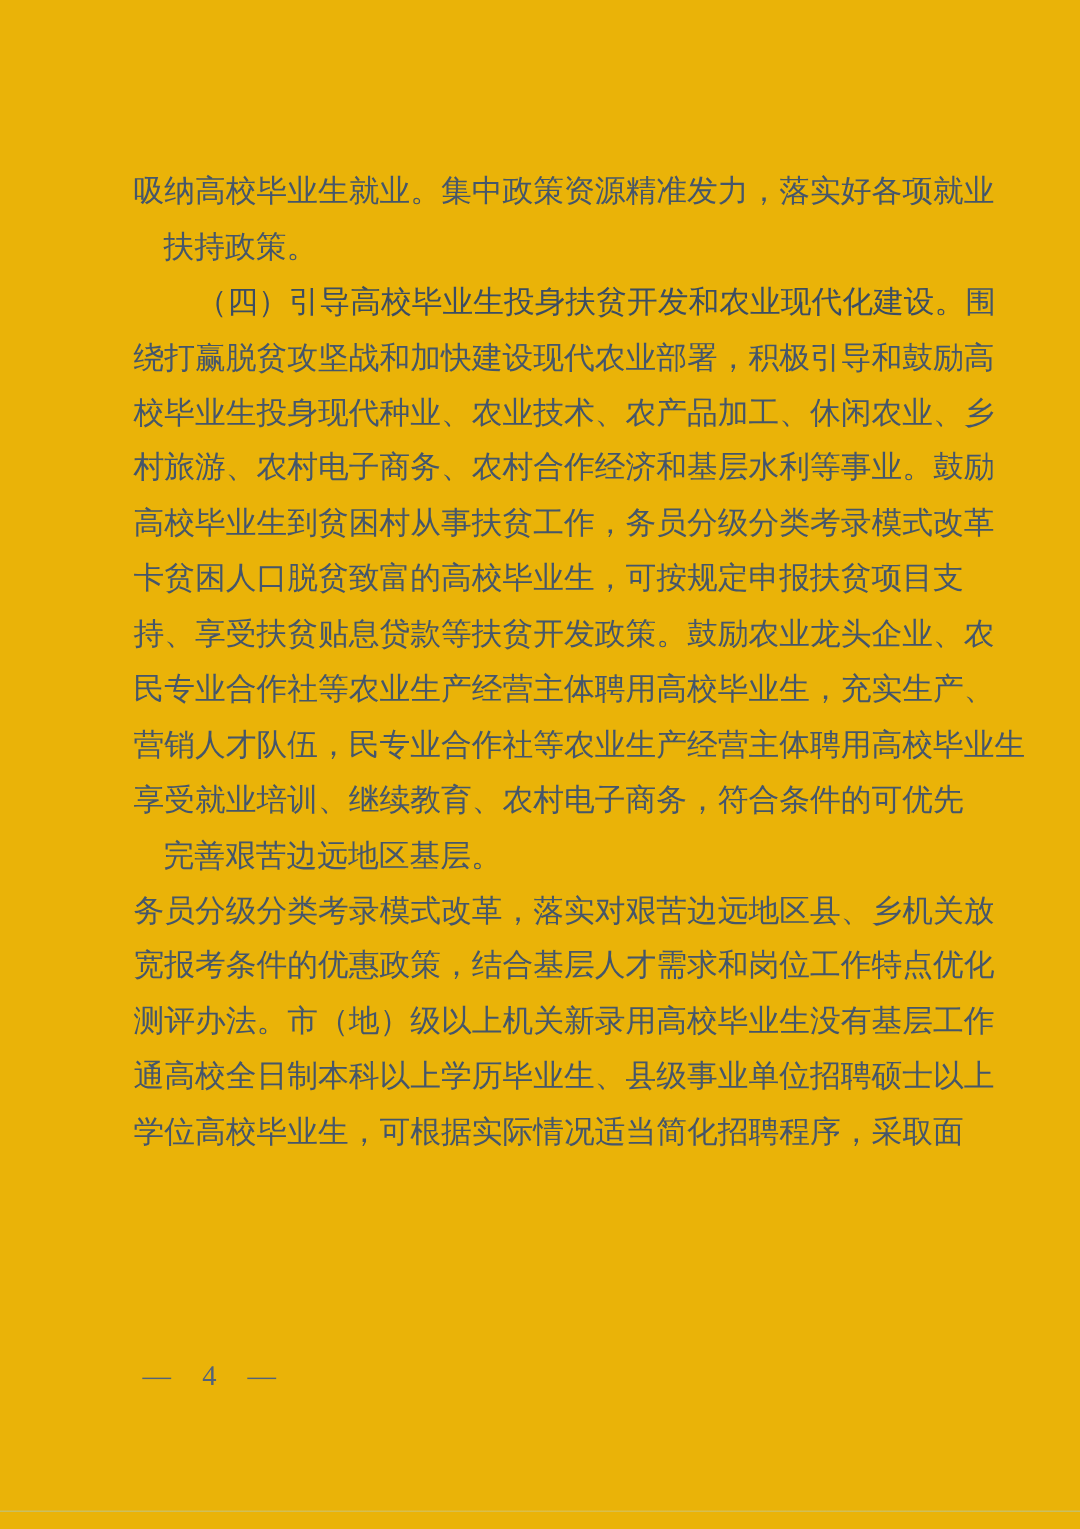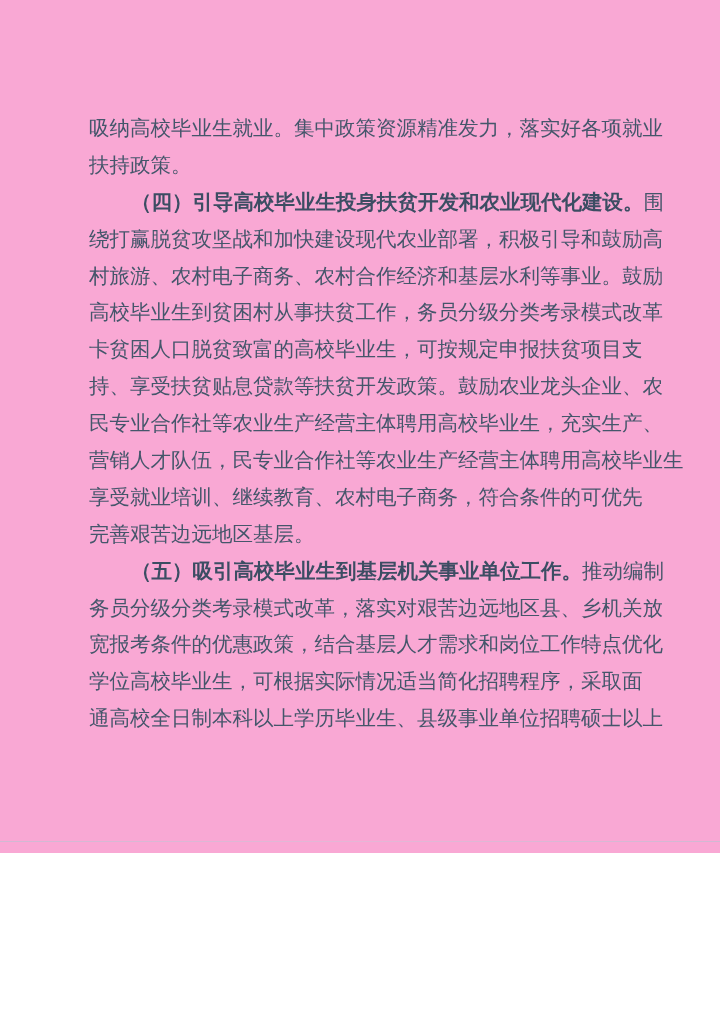--- a/index.html
+++ b/index.html
@@ -10,8 +10,8 @@
   .page {
     position: relative;
     width: 720px;
-    height: 853px;
-    background: #f9a8d4;
+    height: 1019px;
+    background: #eab308;
     overflow: hidden;
     font-family: "Liberation Serif", "DejaVu Serif", serif;
   }

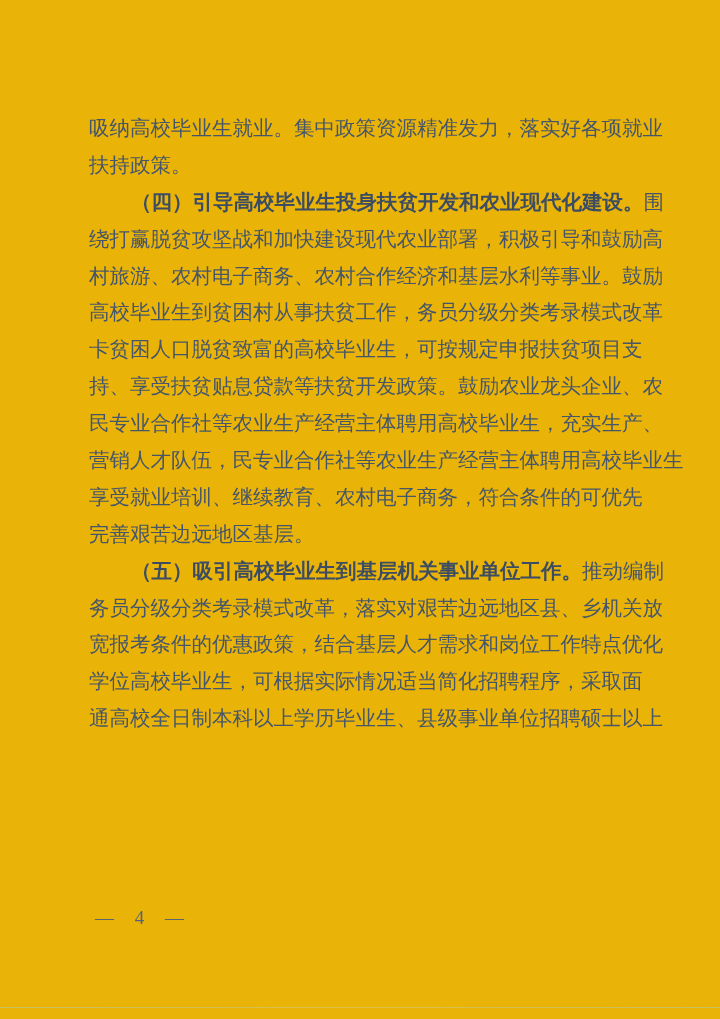--- a/index.html
+++ b/index.html
@@ -34,6 +34,7 @@
   .line.short {
     text-align: left;
     text-align-last: left;
+    margin-left: 20px;
   }
   .line.indent {
     padding-left: 42px;

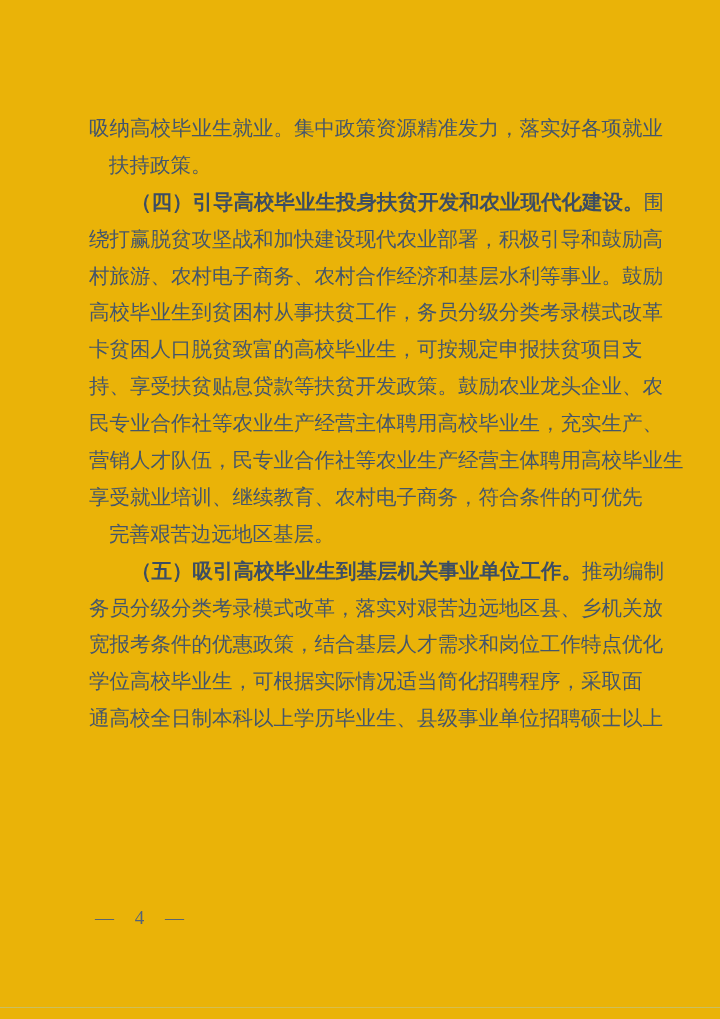--- a/index.html
+++ b/index.html
@@ -40,7 +40,7 @@
     padding-left: 42px;
   }
   .b {
-    font-weight: bold;
+    font-weight: normal;
     color: #3c4d63;
   }
   .footer {

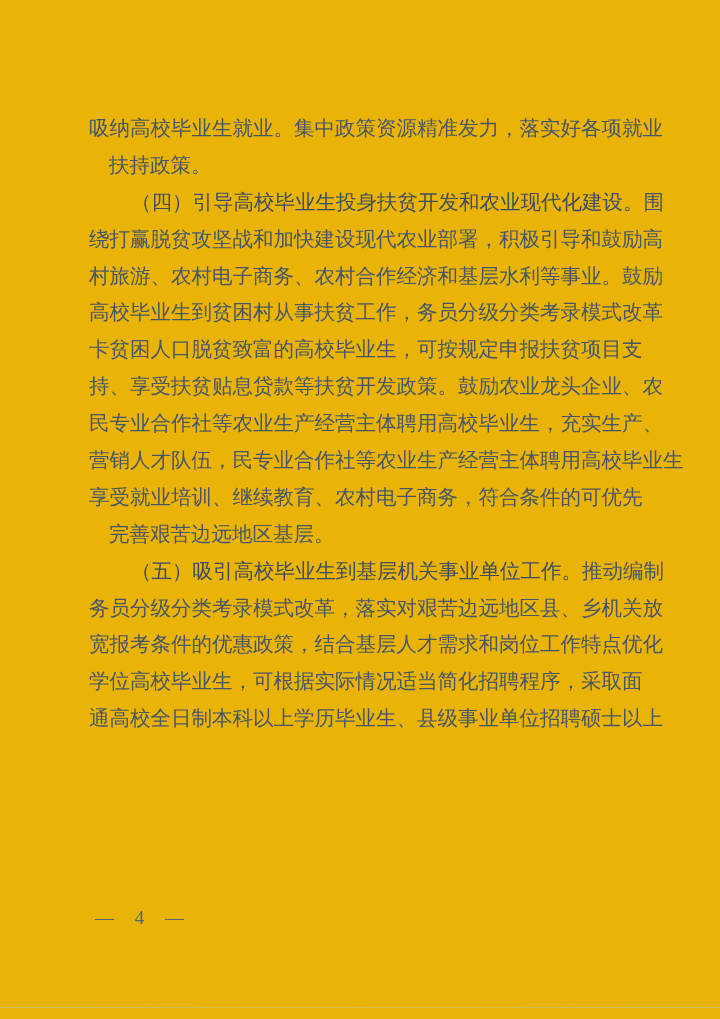--- a/index.html
+++ b/index.html
@@ -74,6 +74,7 @@
     <div class="line short"><span>扶持政策。</span></div>
     <div class="line indent"><span class="b">（四）引导高校毕业生投身扶贫开发和农业现代化建设。</span><span>围</span></div>
     <div class="line"><span>绕打赢脱贫攻坚战和加快建设现代农业部署，积极引导和鼓励高</span></div>
+    <div class="line"><span>校毕业生投身现代种业、农业技术、农产品加工、休闲农业、乡</span></div>
     <div class="line"><span>村旅游、农村电子商务、农村合作经济和基层水利等事业。鼓励</span></div>
     <div class="line"><span>高校毕业生到贫困村从事扶贫工作，务员分级分类考录模式改革</span></div>
     <div class="line"><span>卡贫困人口脱贫致富的高校毕业生，可按规定申报扶贫项目支</span></div>

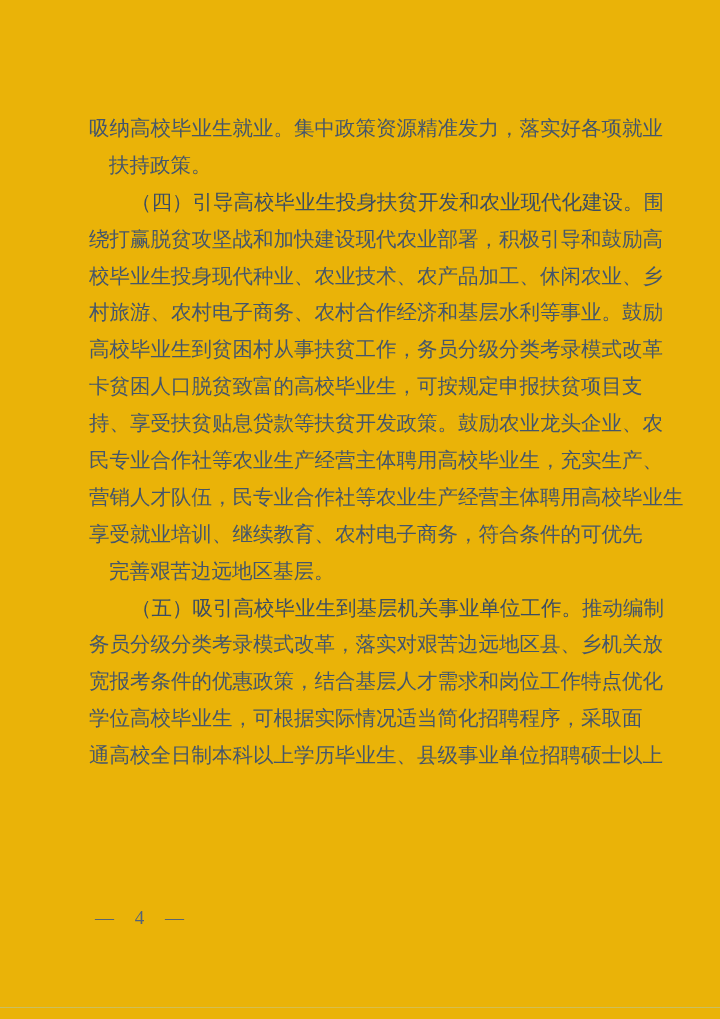--- a/index.html
+++ b/index.html
@@ -83,7 +83,6 @@
     <div class="line"><span>营销人才队伍，民专业合作社等农业生产经营主体聘用高校毕业生</span></div>
     <div class="line"><span>享受就业培训、继续教育、农村电子商务，符合条件的可优先</span></div>
     <div class="line short"><span>完善艰苦边远地区基层。</span></div>
-    <div class="line indent"><span class="b">（五）吸引高校毕业生到基层机关事业单位工作。</span><span>推动编制</span></div>
     <div class="line"><span>务员分级分类考录模式改革，落实对艰苦边远地区县、乡机关放</span></div>
     <div class="line"><span>宽报考条件的优惠政策，结合基层人才需求和岗位工作特点优化</span></div>
     <div class="line"><span>学位高校毕业生，可根据实际情况适当简化招聘程序，采取面</span></div>

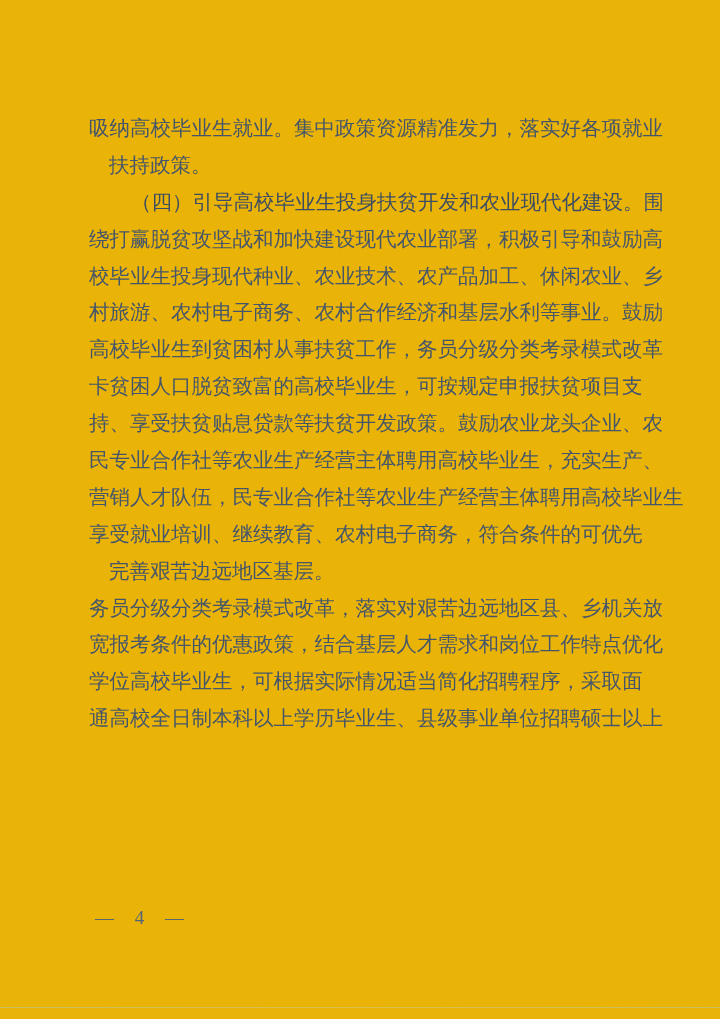--- a/index.html
+++ b/index.html
@@ -85,6 +85,7 @@
     <div class="line short"><span>完善艰苦边远地区基层。</span></div>
     <div class="line"><span>务员分级分类考录模式改革，落实对艰苦边远地区县、乡机关放</span></div>
     <div class="line"><span>宽报考条件的优惠政策，结合基层人才需求和岗位工作特点优化</span></div>
+    <div class="line"><span>测评办法。市（地）级以上机关新录用高校毕业生没有基层工作</span></div>
     <div class="line"><span>学位高校毕业生，可根据实际情况适当简化招聘程序，采取面</span></div>
     <div class="line"><span>通高校全日制本科以上学历毕业生、县级事业单位招聘硕士以上</span></div>
 

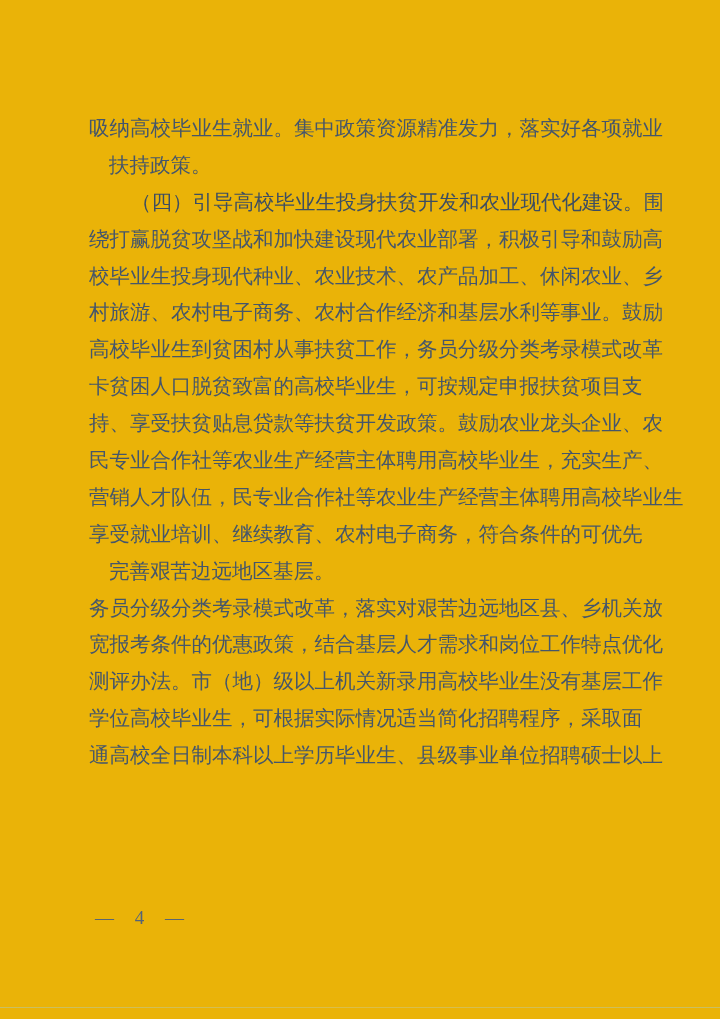--- a/index.html
+++ b/index.html
@@ -86,8 +86,8 @@
     <div class="line"><span>务员分级分类考录模式改革，落实对艰苦边远地区县、乡机关放</span></div>
     <div class="line"><span>宽报考条件的优惠政策，结合基层人才需求和岗位工作特点优化</span></div>
     <div class="line"><span>测评办法。市（地）级以上机关新录用高校毕业生没有基层工作</span></div>
+    <div class="line"><span>通高校全日制本科以上学历毕业生、县级事业单位招聘硕士以上</span></div>
     <div class="line"><span>学位高校毕业生，可根据实际情况适当简化招聘程序，采取面</span></div>
-    <div class="line"><span>通高校全日制本科以上学历毕业生、县级事业单位招聘硕士以上</span></div>
 
   </div>
 

